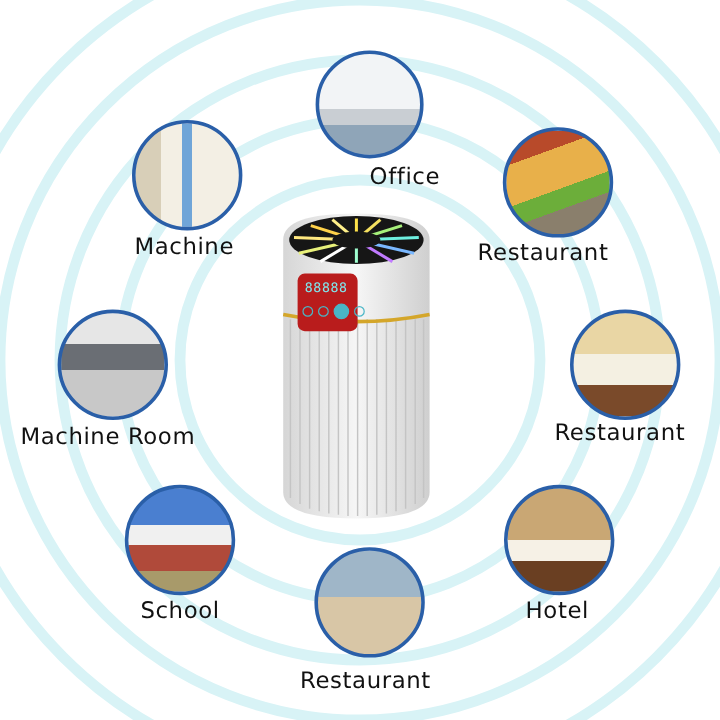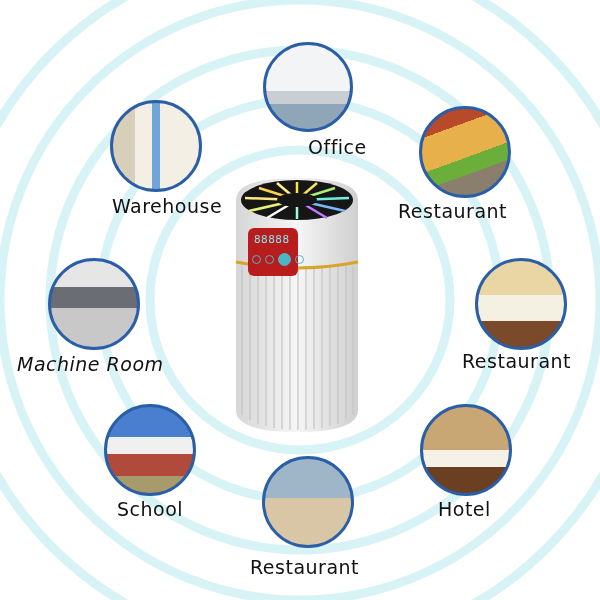--- a/index.html
+++ b/index.html
@@ -35,7 +35,7 @@
 
 <div class="place">
   <div class="circle" style="left:110px;top:100px;width:92px;height:92px;background:linear-gradient(90deg,#d8cfb8 0 25%,#f3efe4 25% 45%,#6fa5d8 45% 55%,#f3efe4 55% 100%);"></div>
-  <div class="label" style="left:112px;top:195px;">Warehouse</div>
+  <div class="label" style="left:112px;top:195px;">Machine</div>
 </div>
 
 <div class="place">

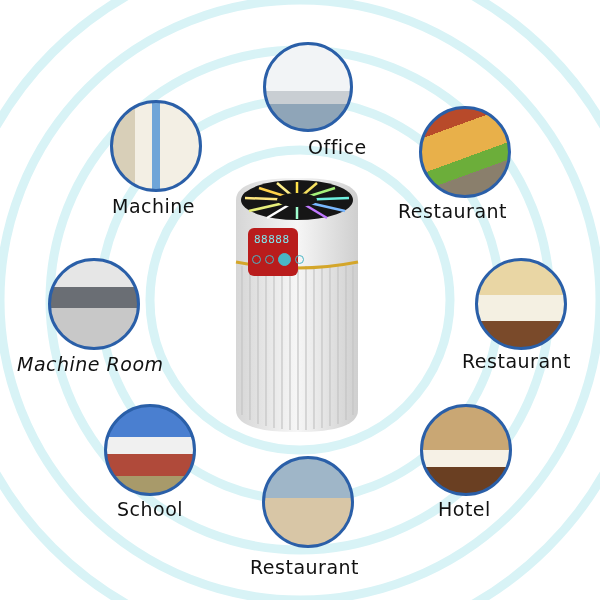--- a/index.html
+++ b/index.html
@@ -45,7 +45,7 @@
 
 <div class="place">
   <div class="circle" style="left:48px;top:258px;width:92px;height:92px;background:linear-gradient(180deg,#e6e6e6 0 30%,#6a6e74 30% 55%,#c8c8c8 55% 100%);"></div>
-  <div class="label" style="left:17px;top:353px;font-style:italic;">Machine Room</div>
+  <div class="label" style="left:17px;top:353px;">Machine Room</div>
 </div>
 
 <div class="place">

